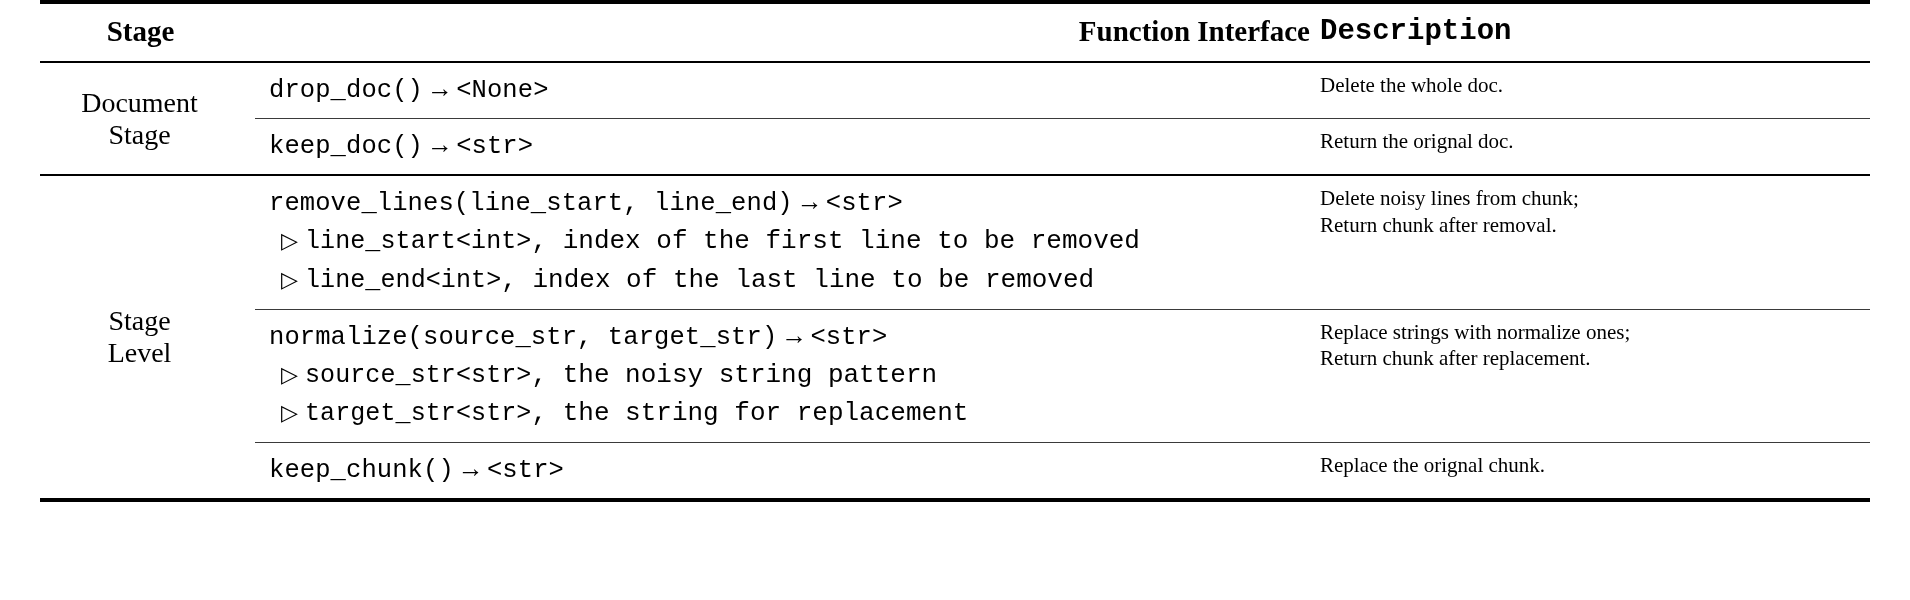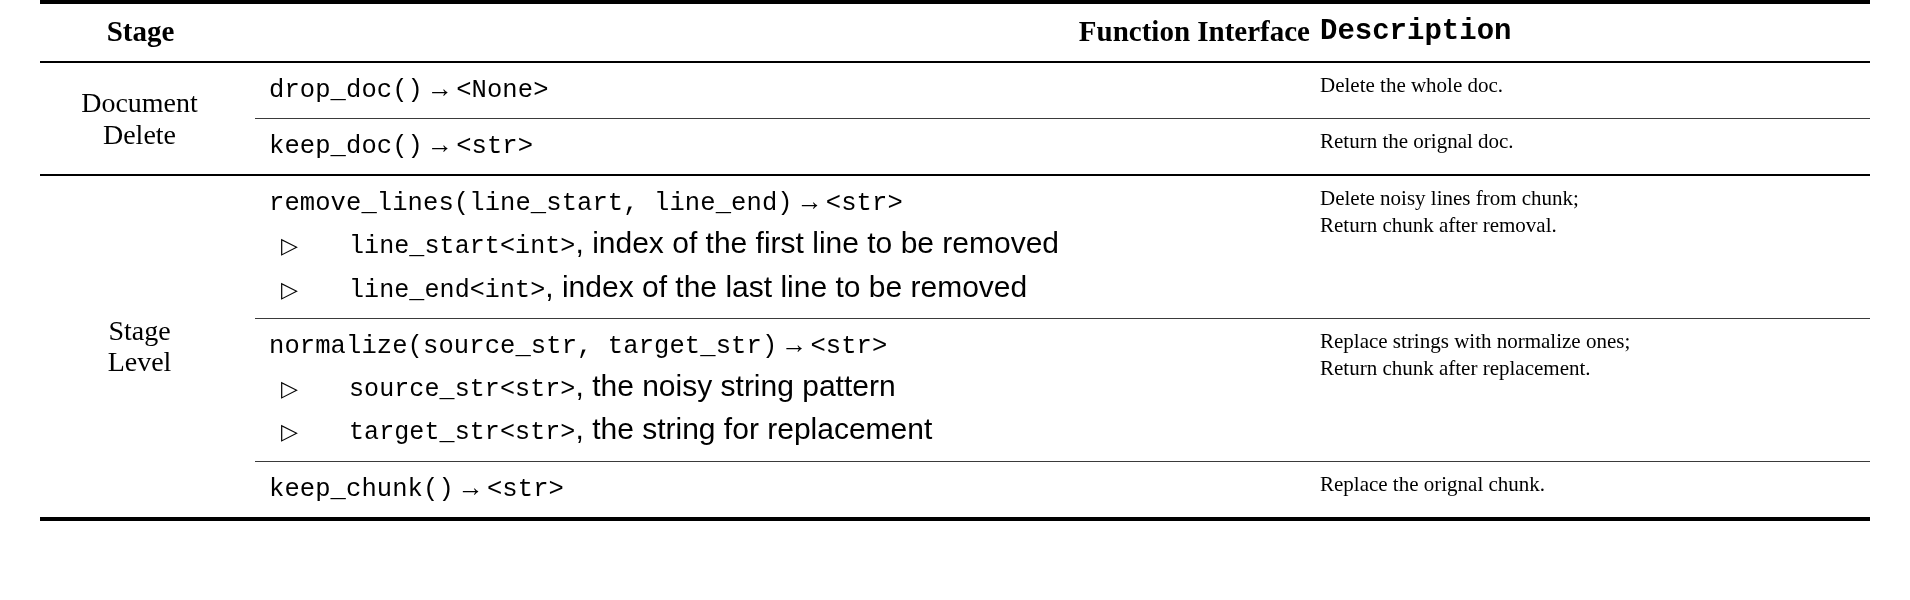--- a/index.html
+++ b/index.html
@@ -150,7 +150,7 @@
 
       <tr>
         <td class="stage-cell" rowspan="3">Document
-Delete</td>
+Stage</td>
         <td class="fn-cell">
           <div class="fn-sig"><span>drop_doc()</span><span class="arrow">→</span><span>&lt;None&gt;</span></div>
         </td>

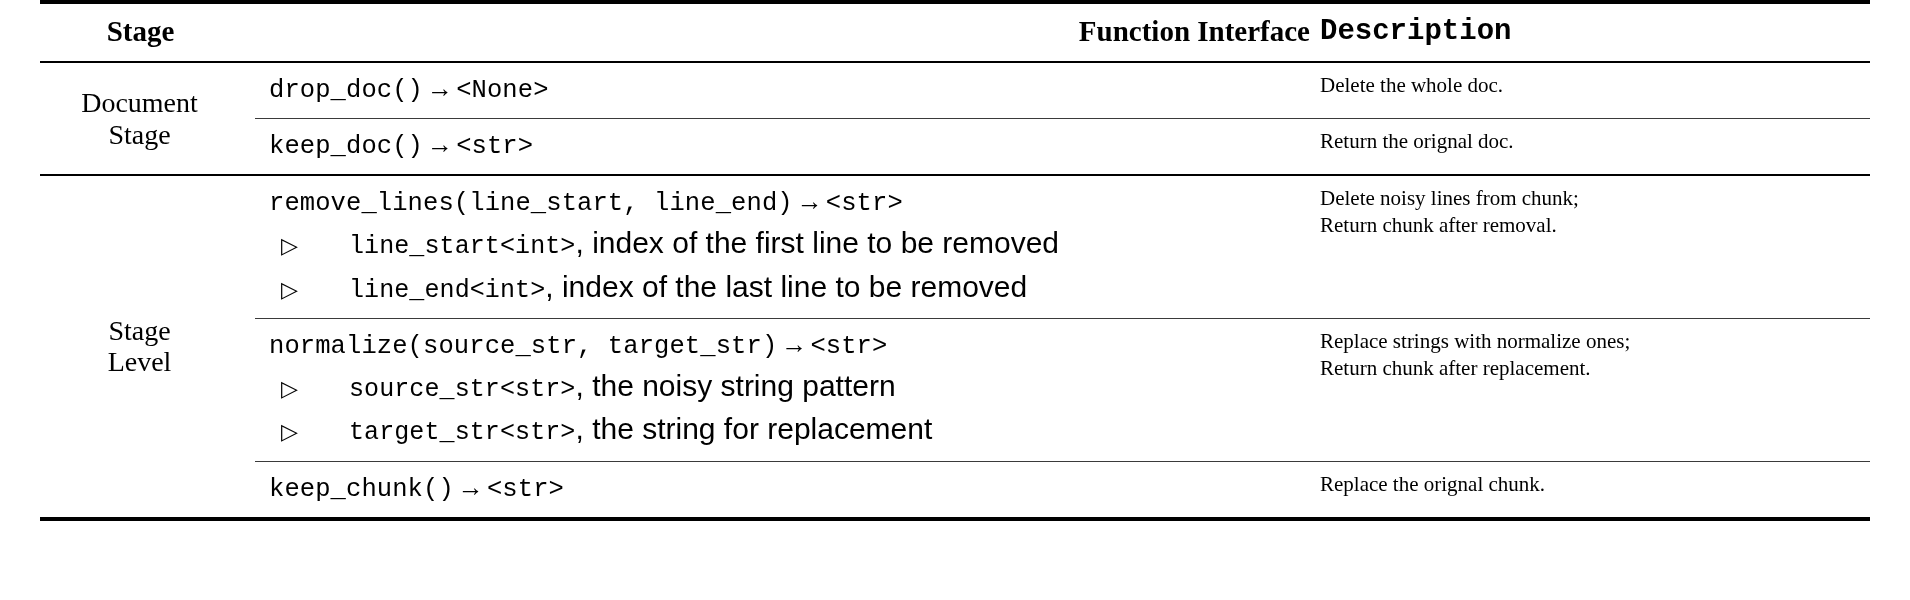--- a/index.html
+++ b/index.html
@@ -107,7 +107,6 @@
     font-family: "Liberation Mono", "DejaVu Sans Mono", monospace;
     font-size: 25px;
     letter-spacing: 0.1px;
-    margin-left: 44px;
   }
   .param-line .ptext {
     font-family: Liberation Sans, sans-serif;

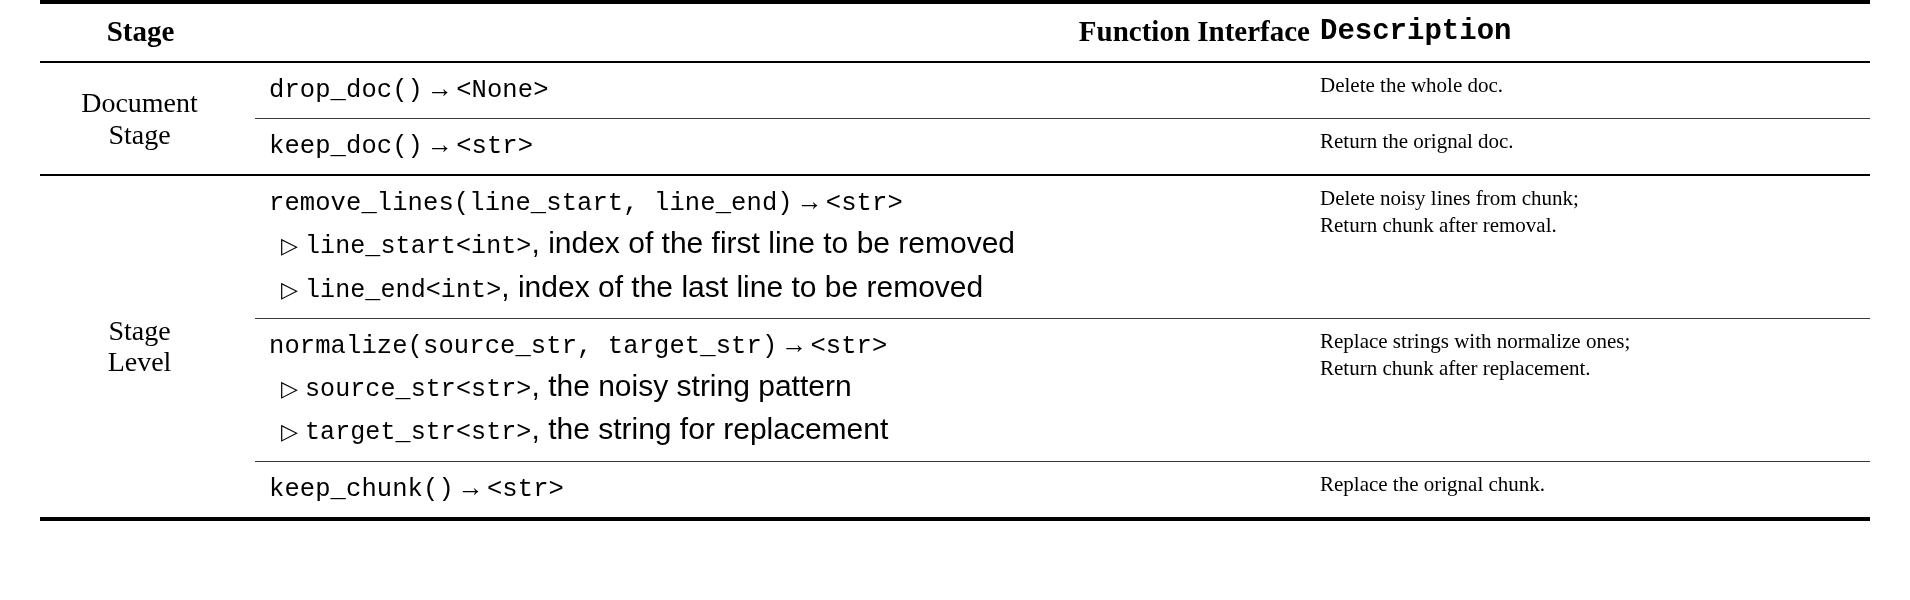--- a/index.html
+++ b/index.html
@@ -109,8 +109,8 @@
     letter-spacing: 0.1px;
   }
   .param-line .ptext {
-    font-family: Liberation Sans, sans-serif;
-    font-size: 30px;
+    font-family: Liberation Mono, monospace;
+    font-size: 26px;
   }
 
   

